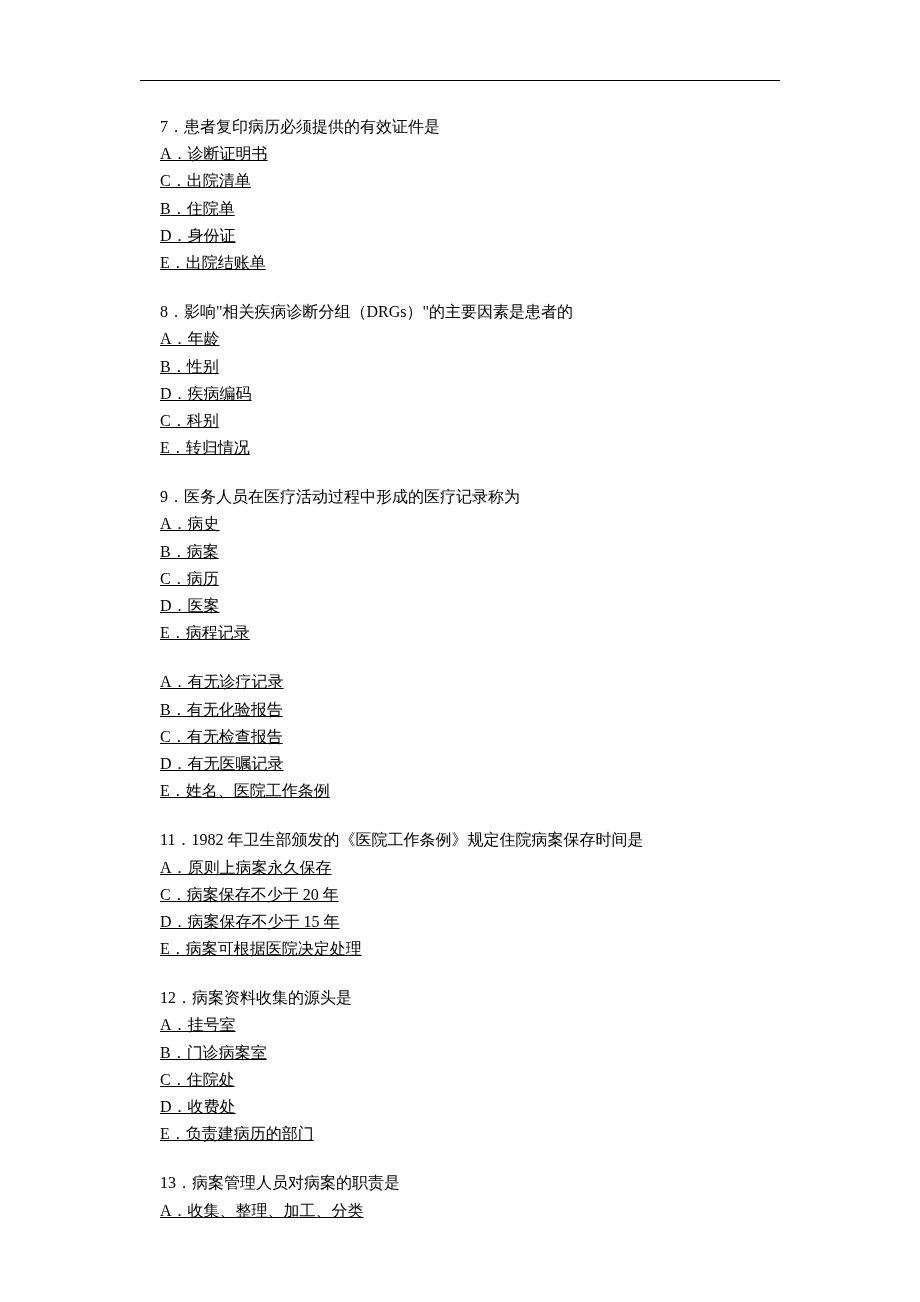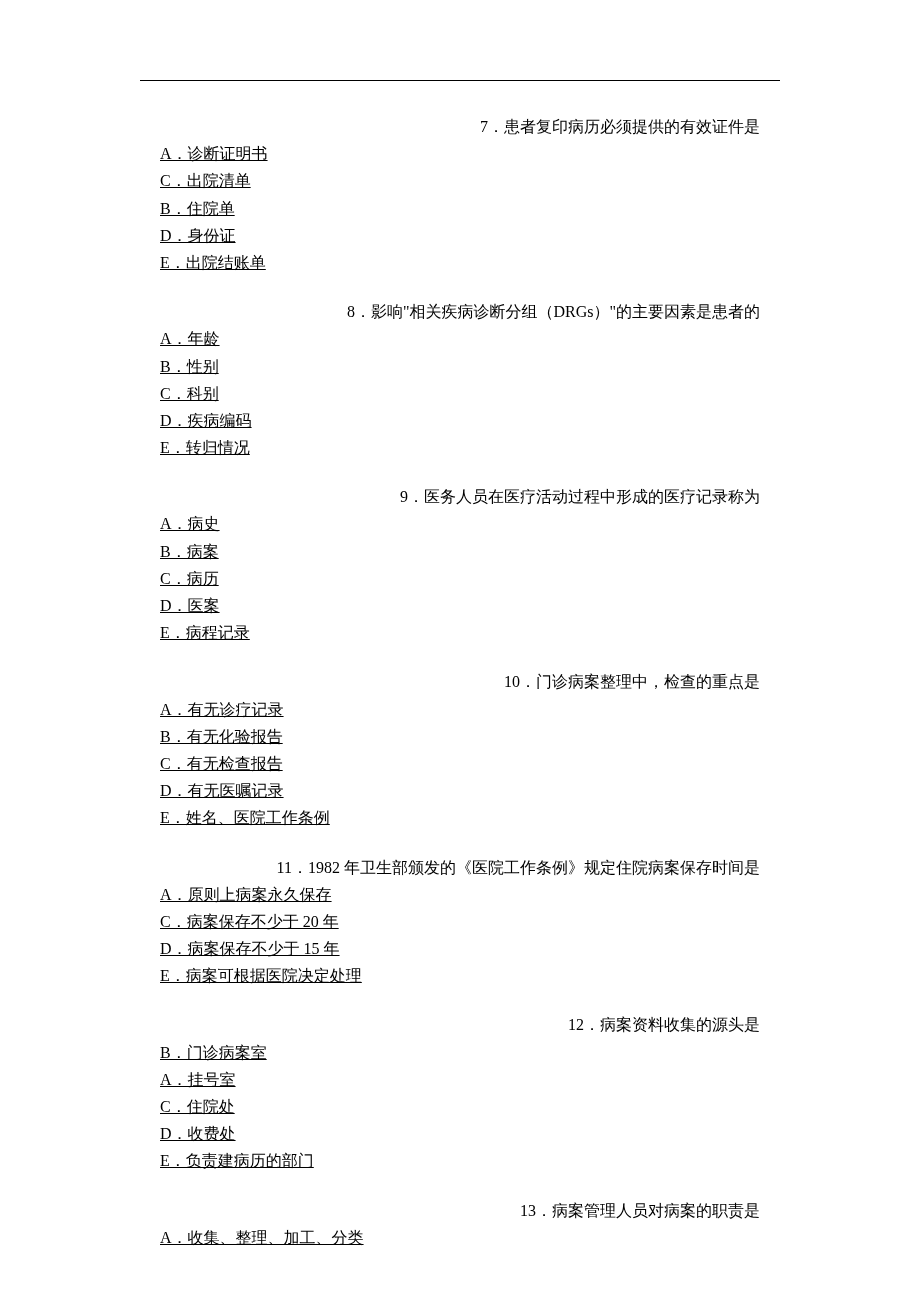--- a/index.html
+++ b/index.html
@@ -27,7 +27,6 @@
     }
     .question-stem {
       display: block;
-      text-align: right;
     }
     .option {
       display: block;

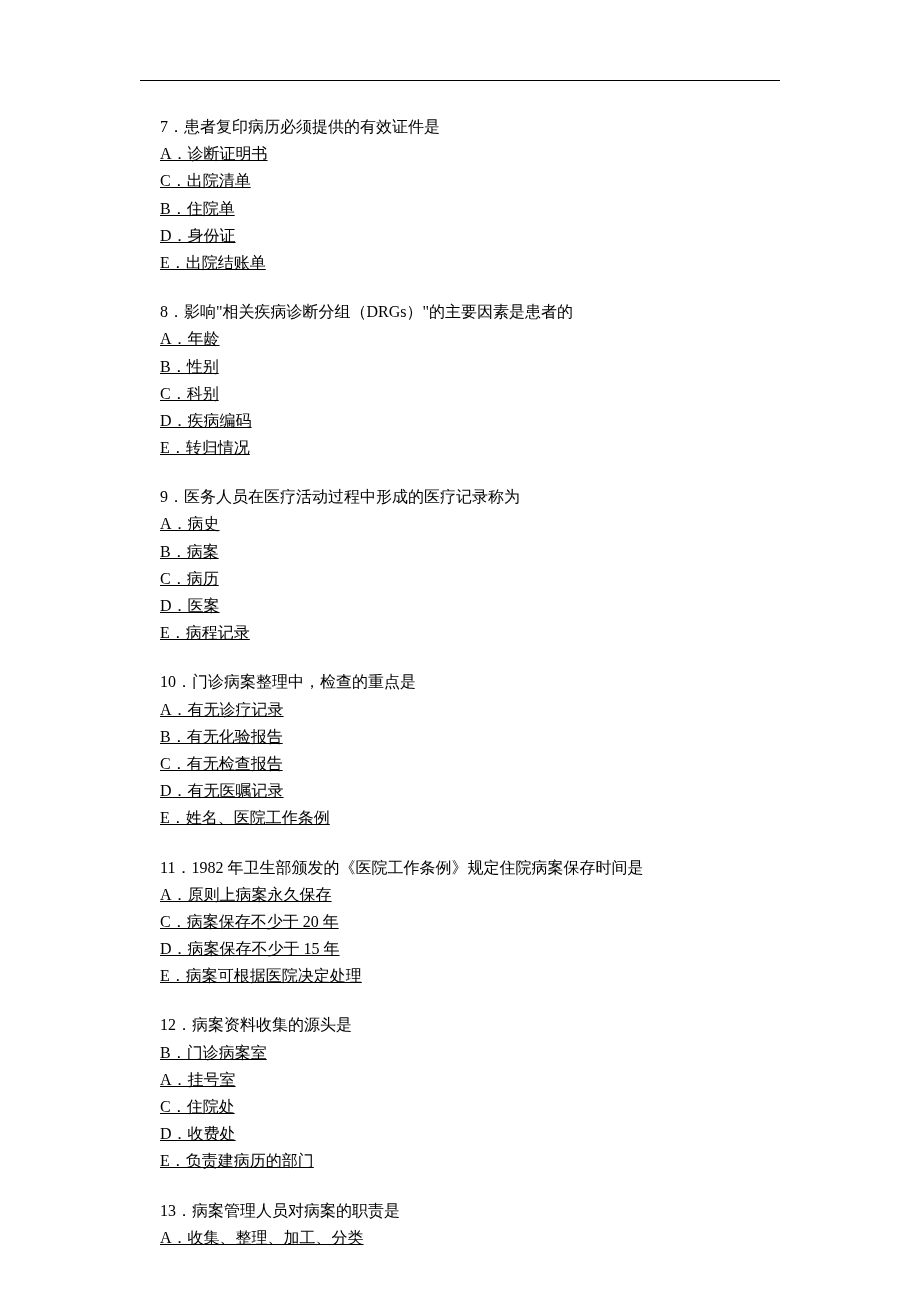--- a/index.html
+++ b/index.html
@@ -51,8 +51,8 @@
       <span class="question-stem">8．影响"相关疾病诊断分组（DRGs）"的主要因素是患者的</span>
       <span class="option">A．年龄</span>
       <span class="option">B．性别</span>
+      <span class="option">D．疾病编码</span>
       <span class="option">C．科别</span>
-      <span class="option">D．疾病编码</span>
       <span class="option">E．转归情况</span>
     </div>
     <div class="question-block">

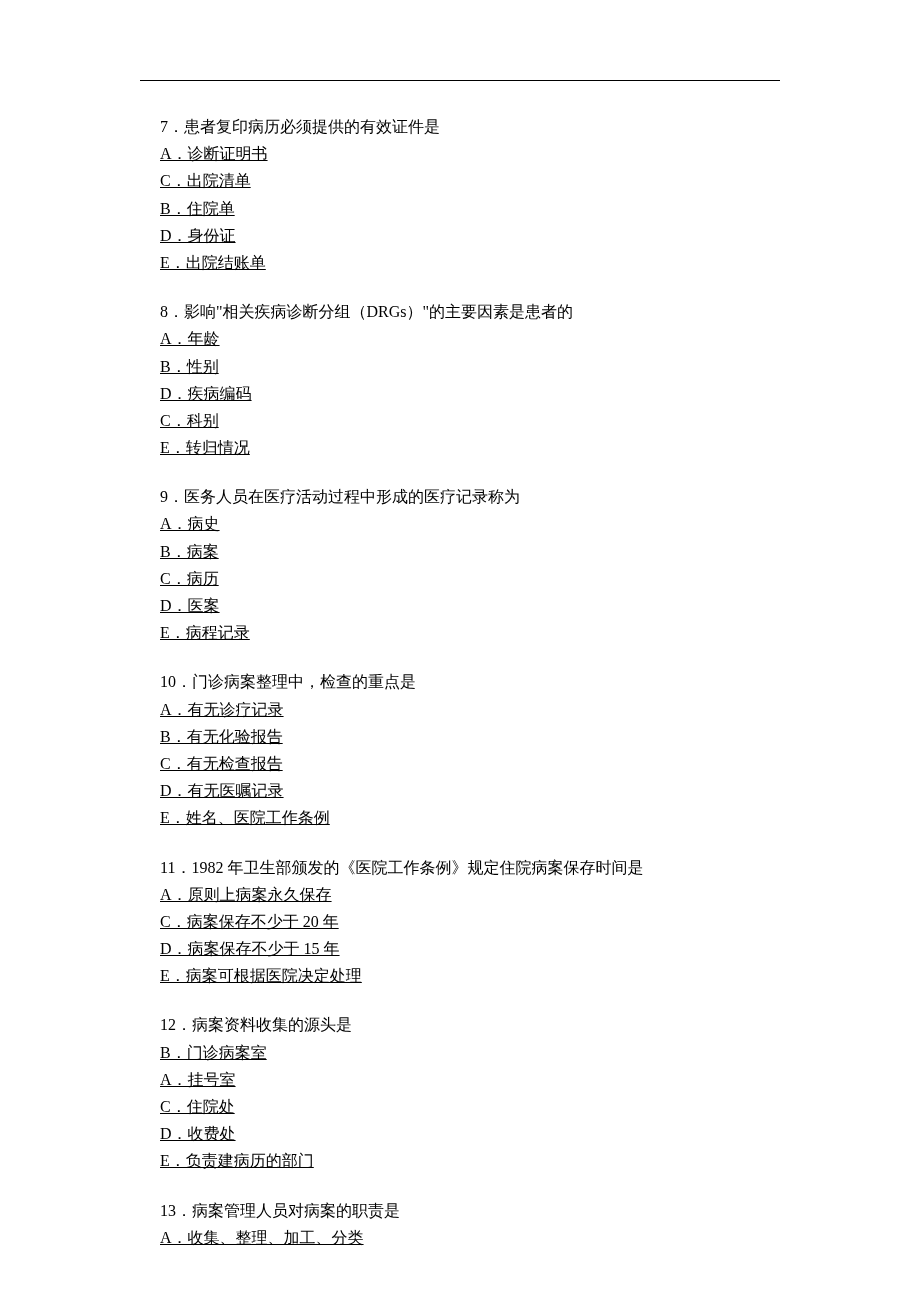--- a/index.html
+++ b/index.html
@@ -64,7 +64,6 @@
       <span class="option">E．病程记录</span>
     </div>
     <div class="question-block">
-      <span class="question-stem">10．门诊病案整理中，检查的重点是</span>
       <span class="option">A．有无诊疗记录</span>
       <span class="option">B．有无化验报告</span>
       <span class="option">C．有无检查报告</span>

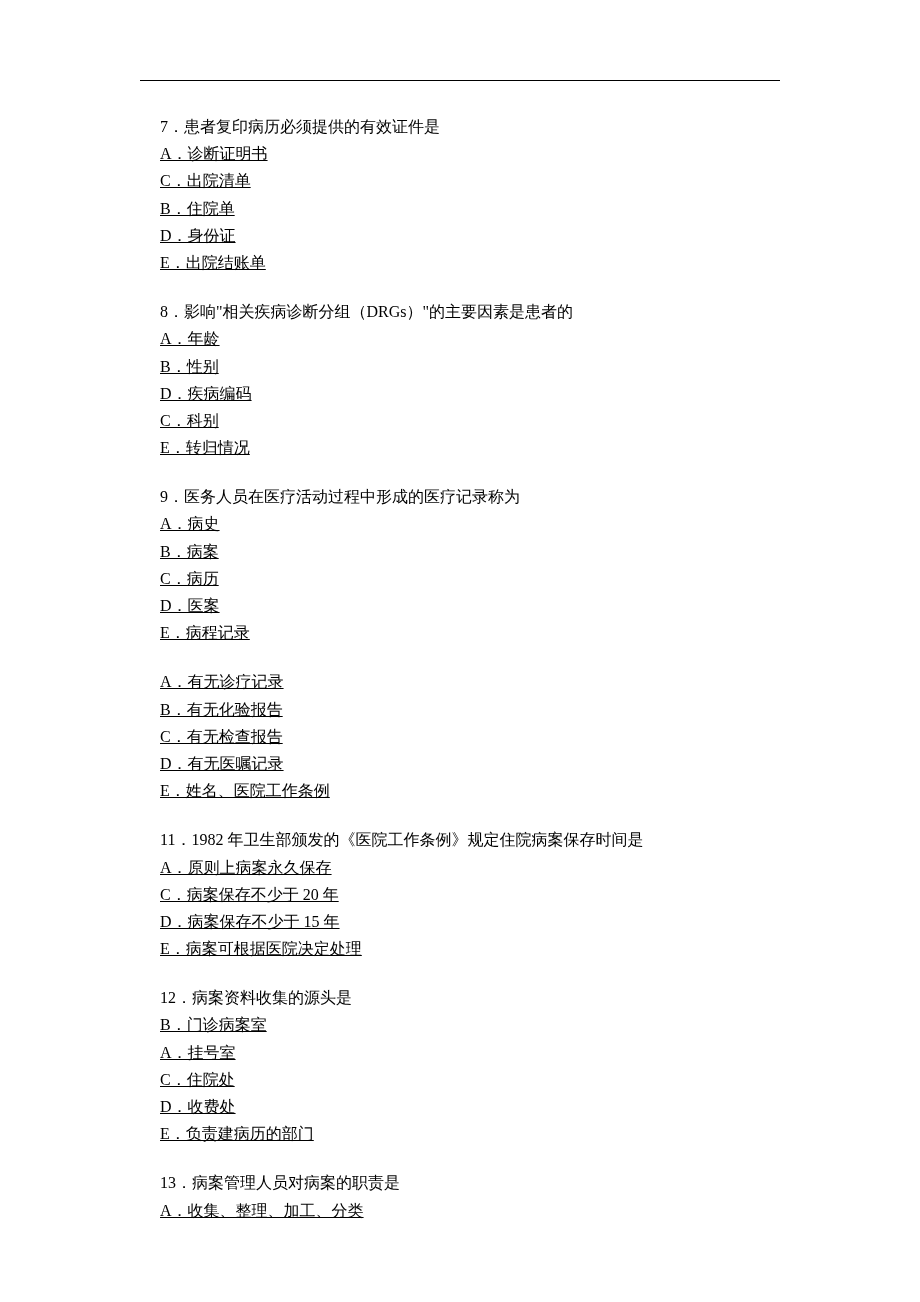--- a/index.html
+++ b/index.html
@@ -79,8 +79,8 @@
     </div>
     <div class="question-block">
       <span class="question-stem">12．病案资料收集的源头是</span>
+      <span class="option">A．挂号室</span>
       <span class="option">B．门诊病案室</span>
-      <span class="option">A．挂号室</span>
       <span class="option">C．住院处</span>
       <span class="option">D．收费处</span>
       <span class="option">E．负责建病历的部门</span>

